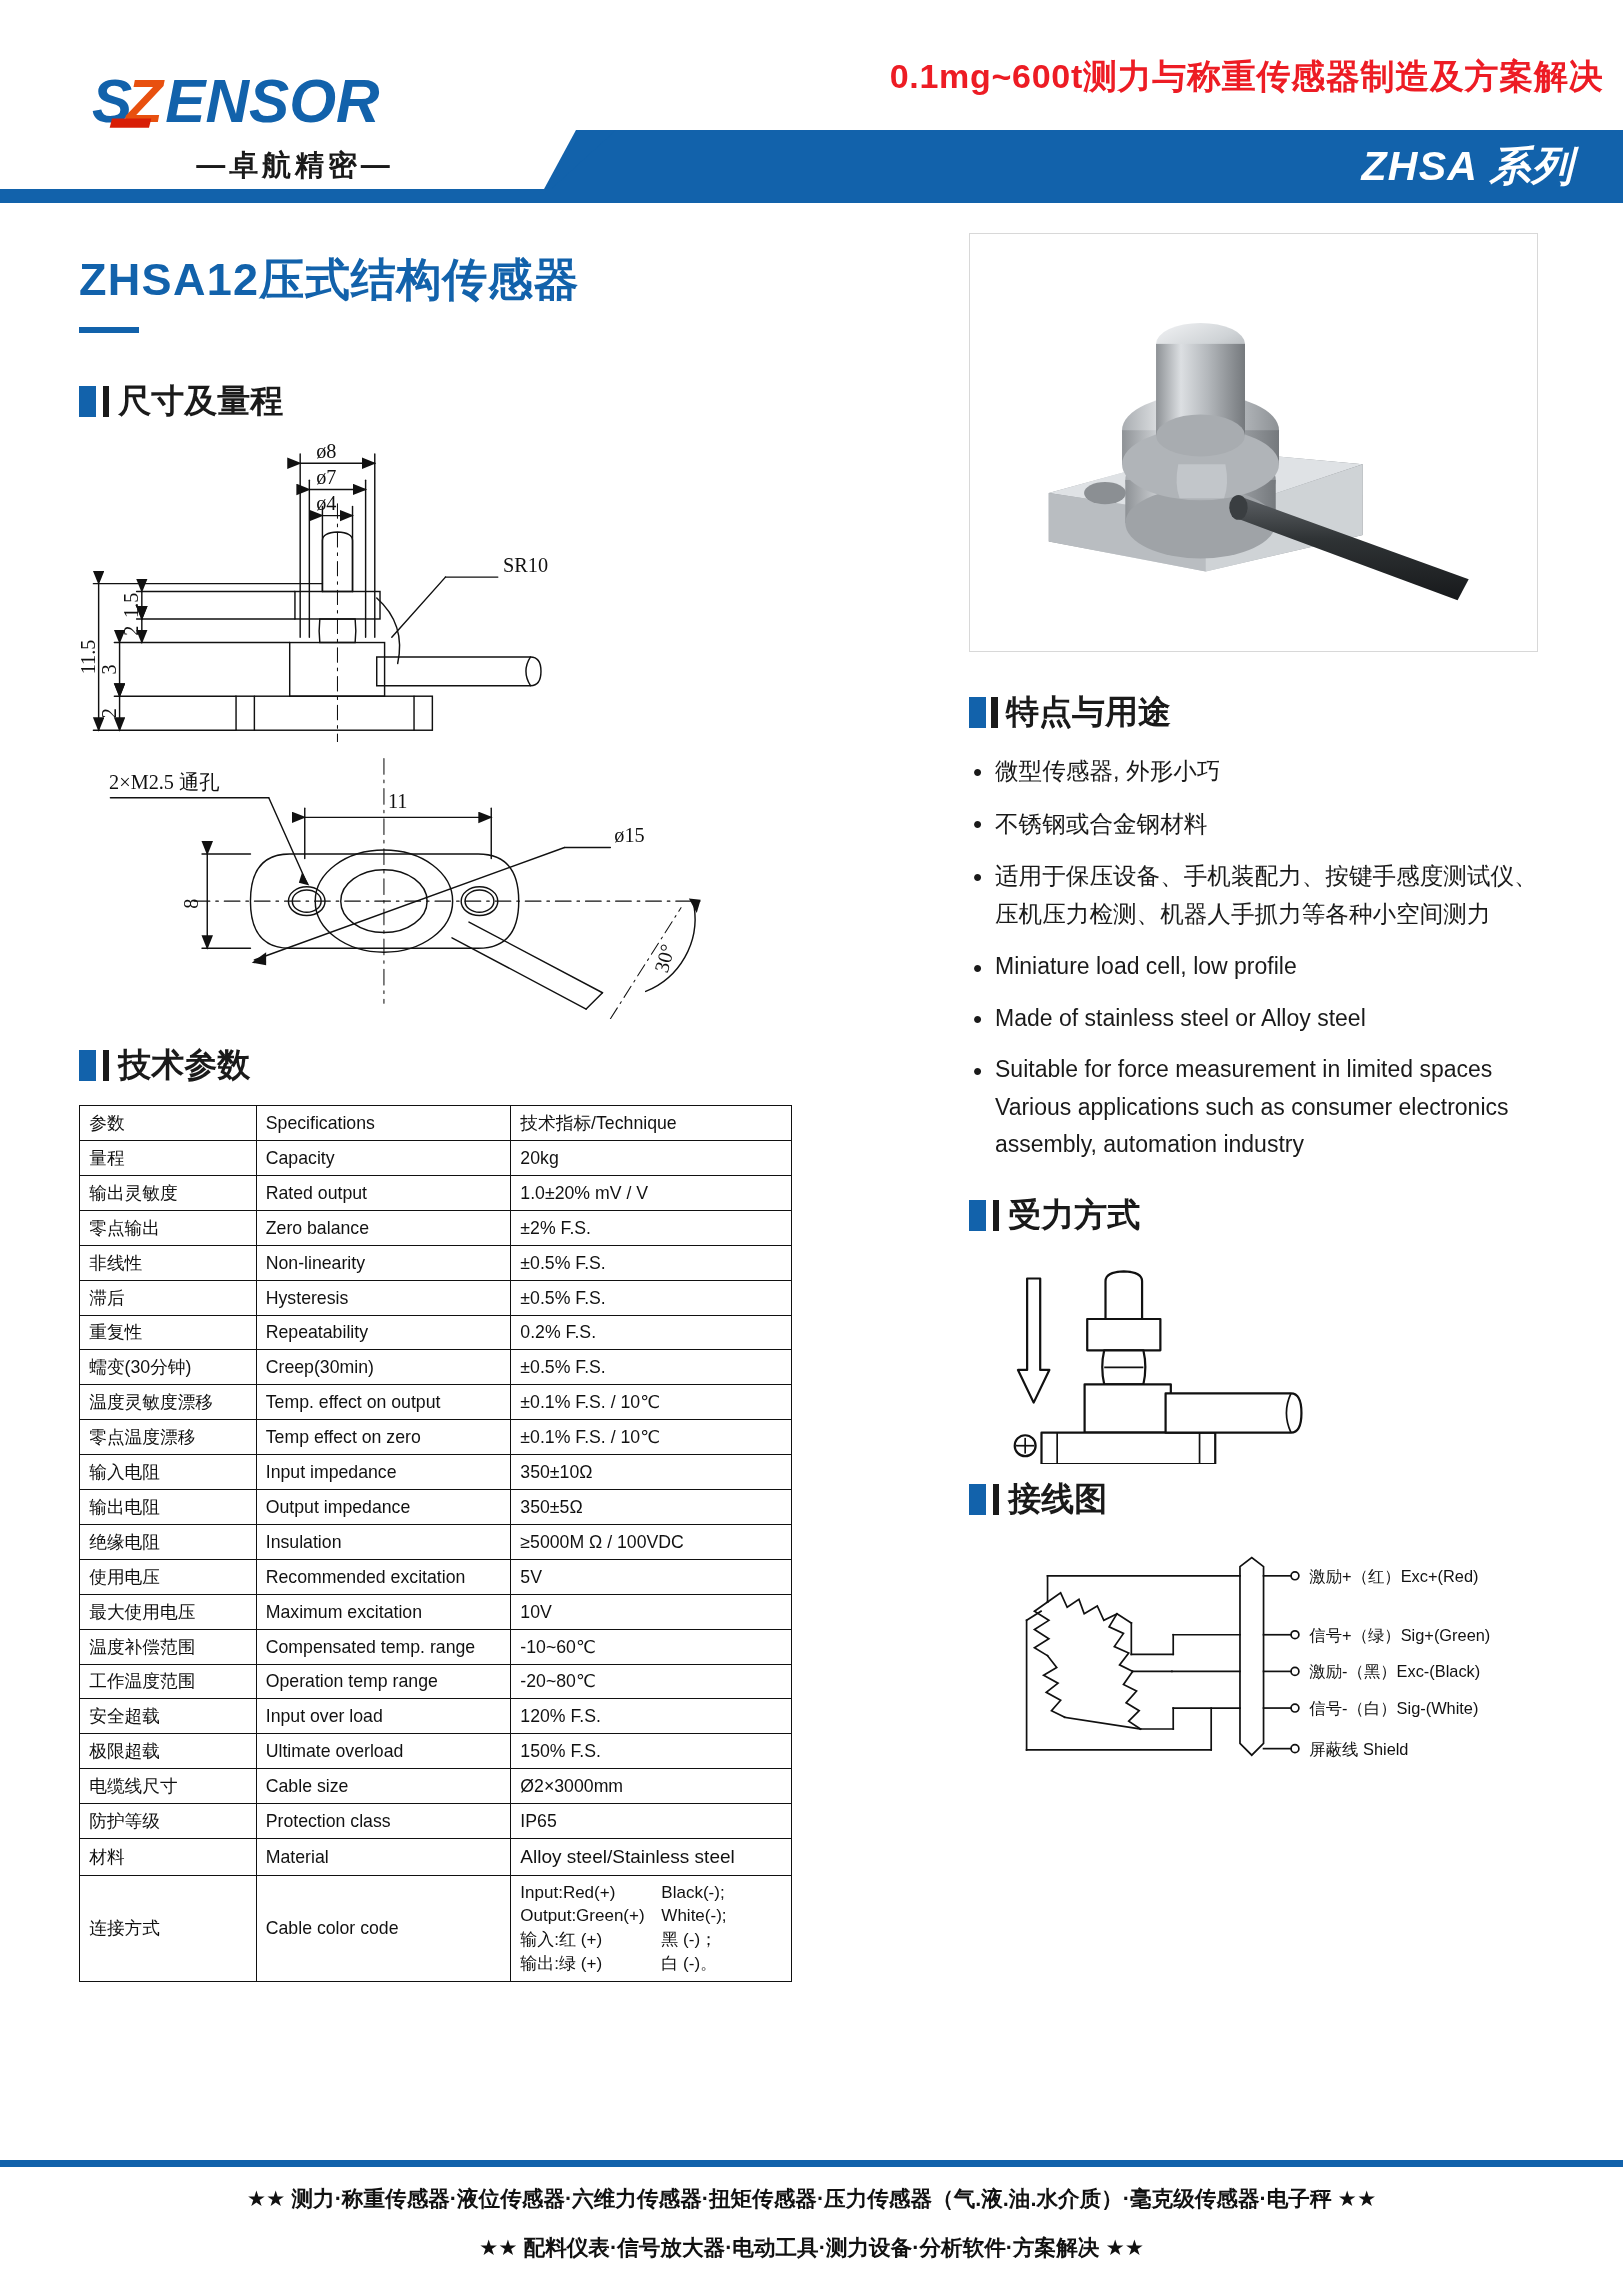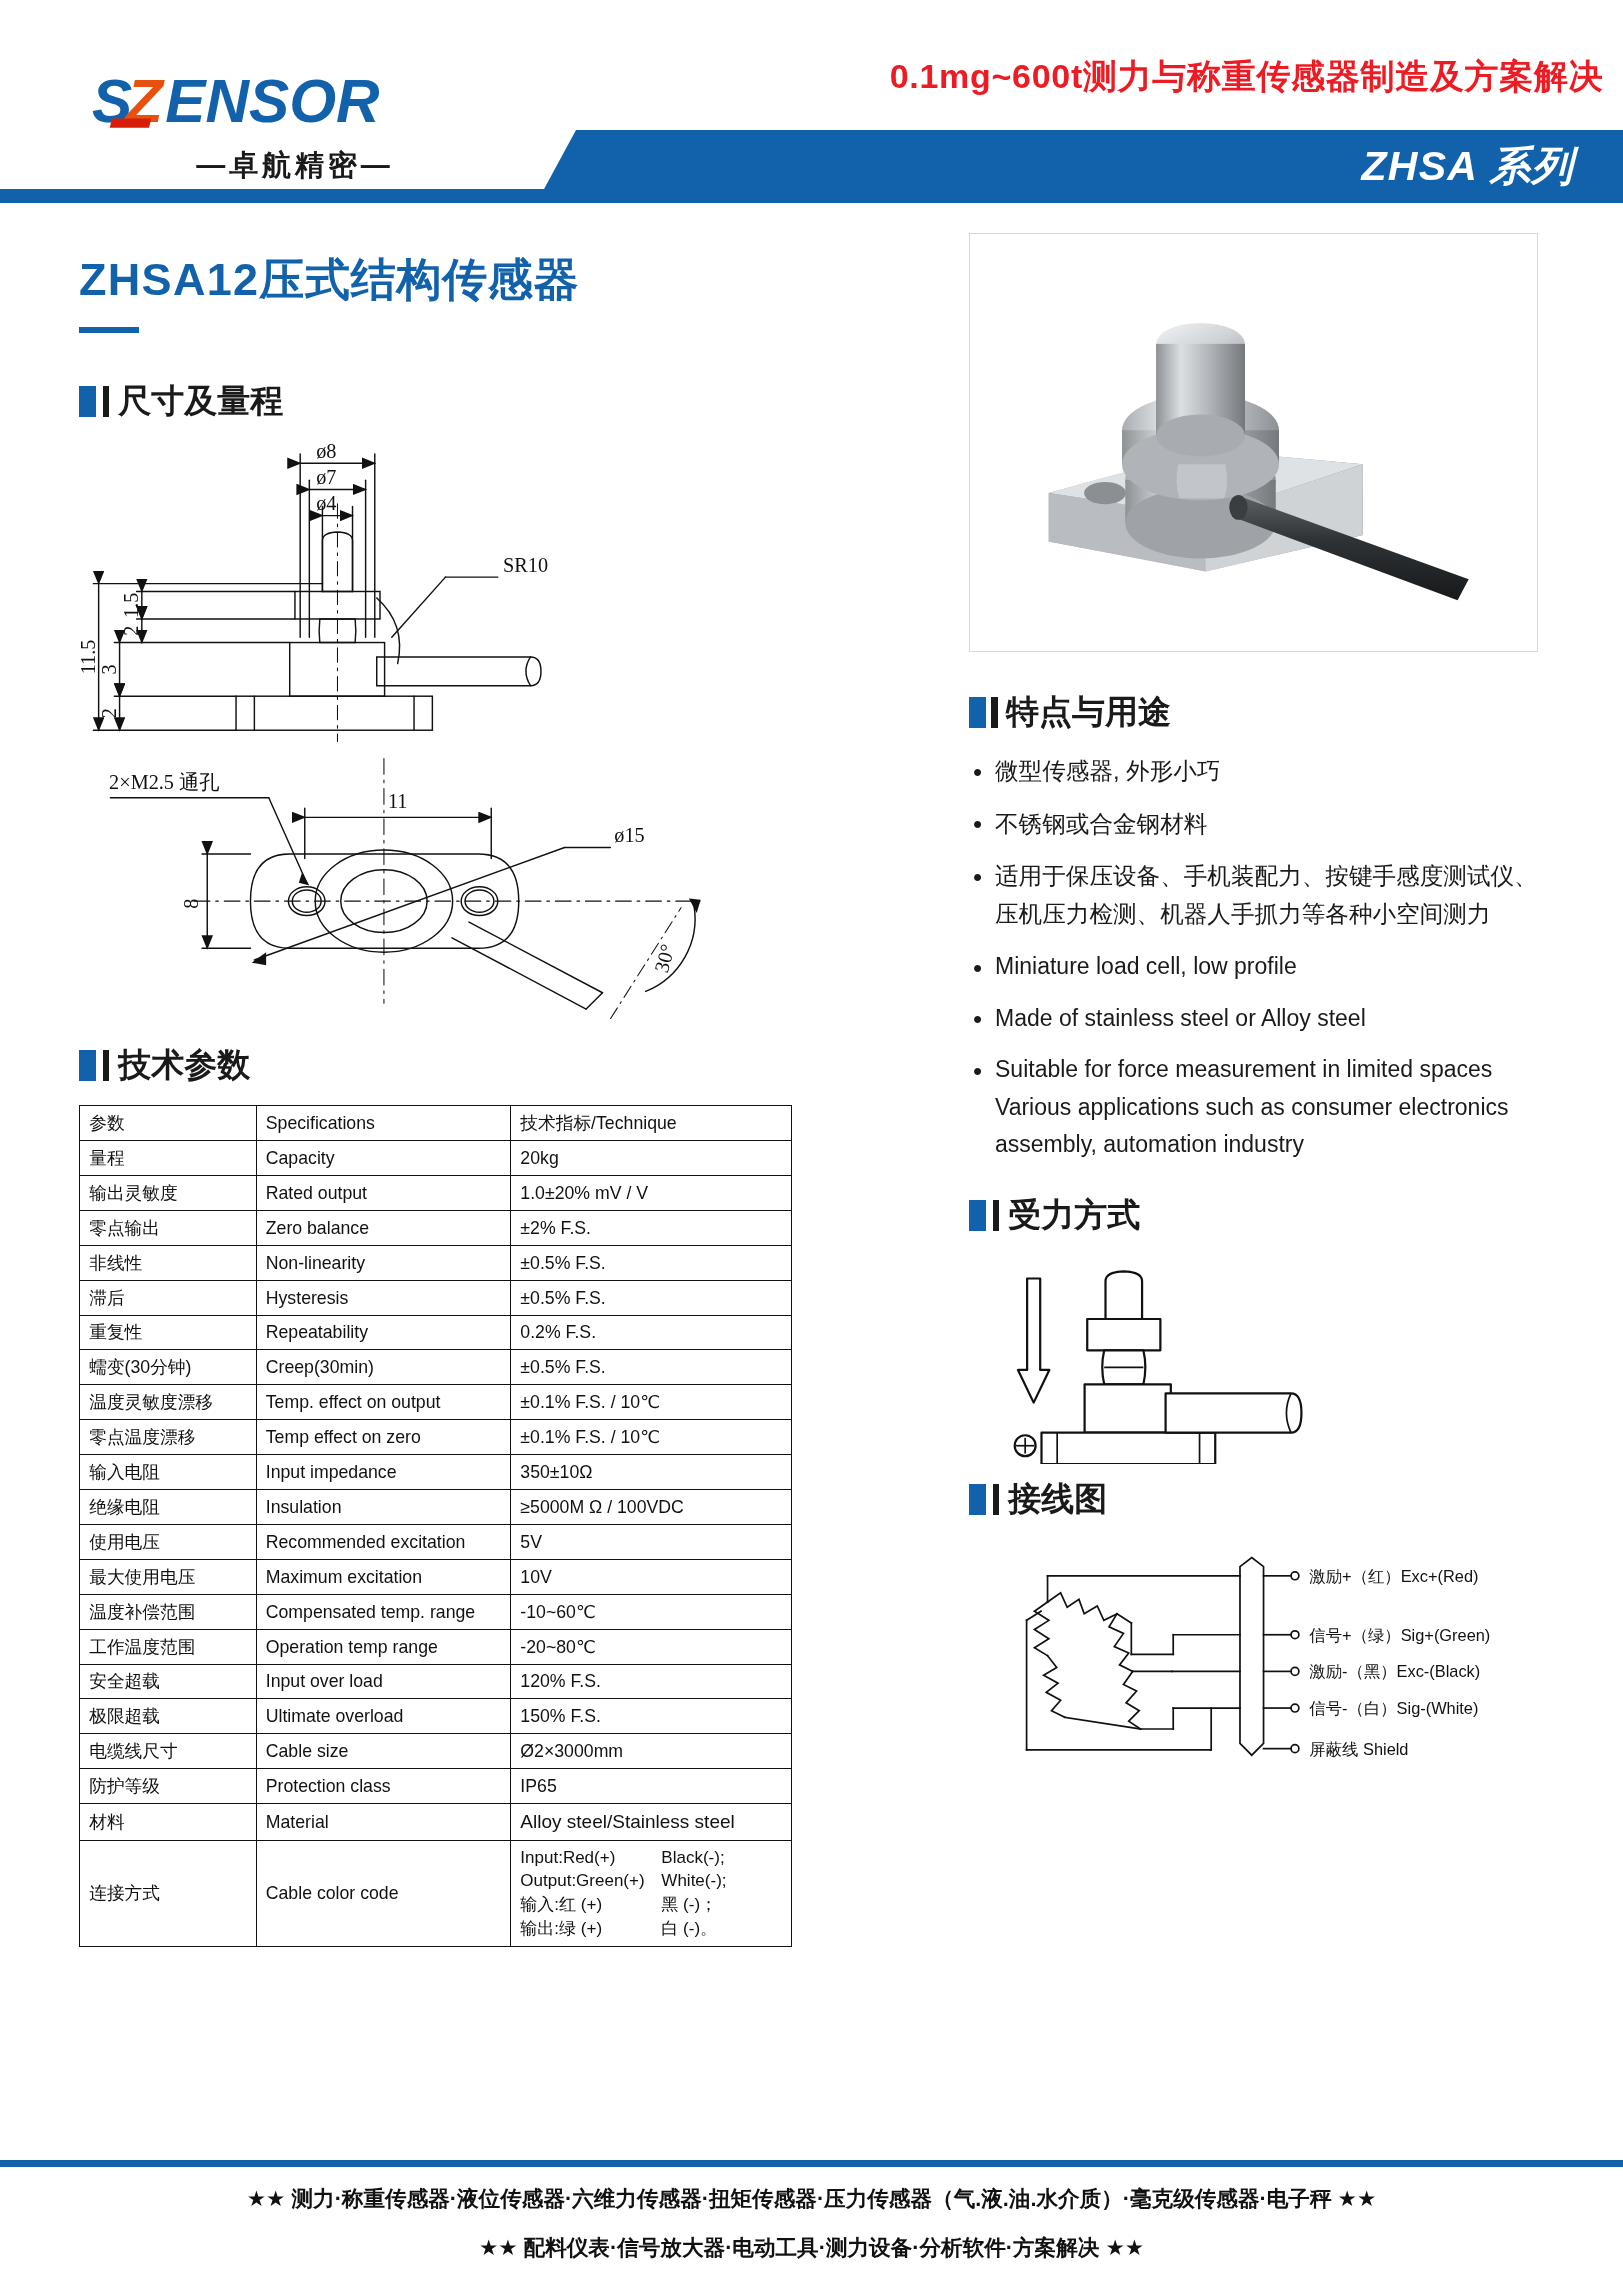--- a/index.html
+++ b/index.html
@@ -344,6 +344,11 @@
             <td class="c1">输入电阻</td>
             <td class="c2">Input impedance</td>
             <td class="c3">350±10Ω</td>
+          </tr>
+        <tr>
+            <td class="c1">输出电阻</td>
+            <td class="c2">Output impedance</td>
+            <td class="c3">350±5Ω</td>
           </tr>
         <tr>
             <td class="c1">绝缘电阻</td>

